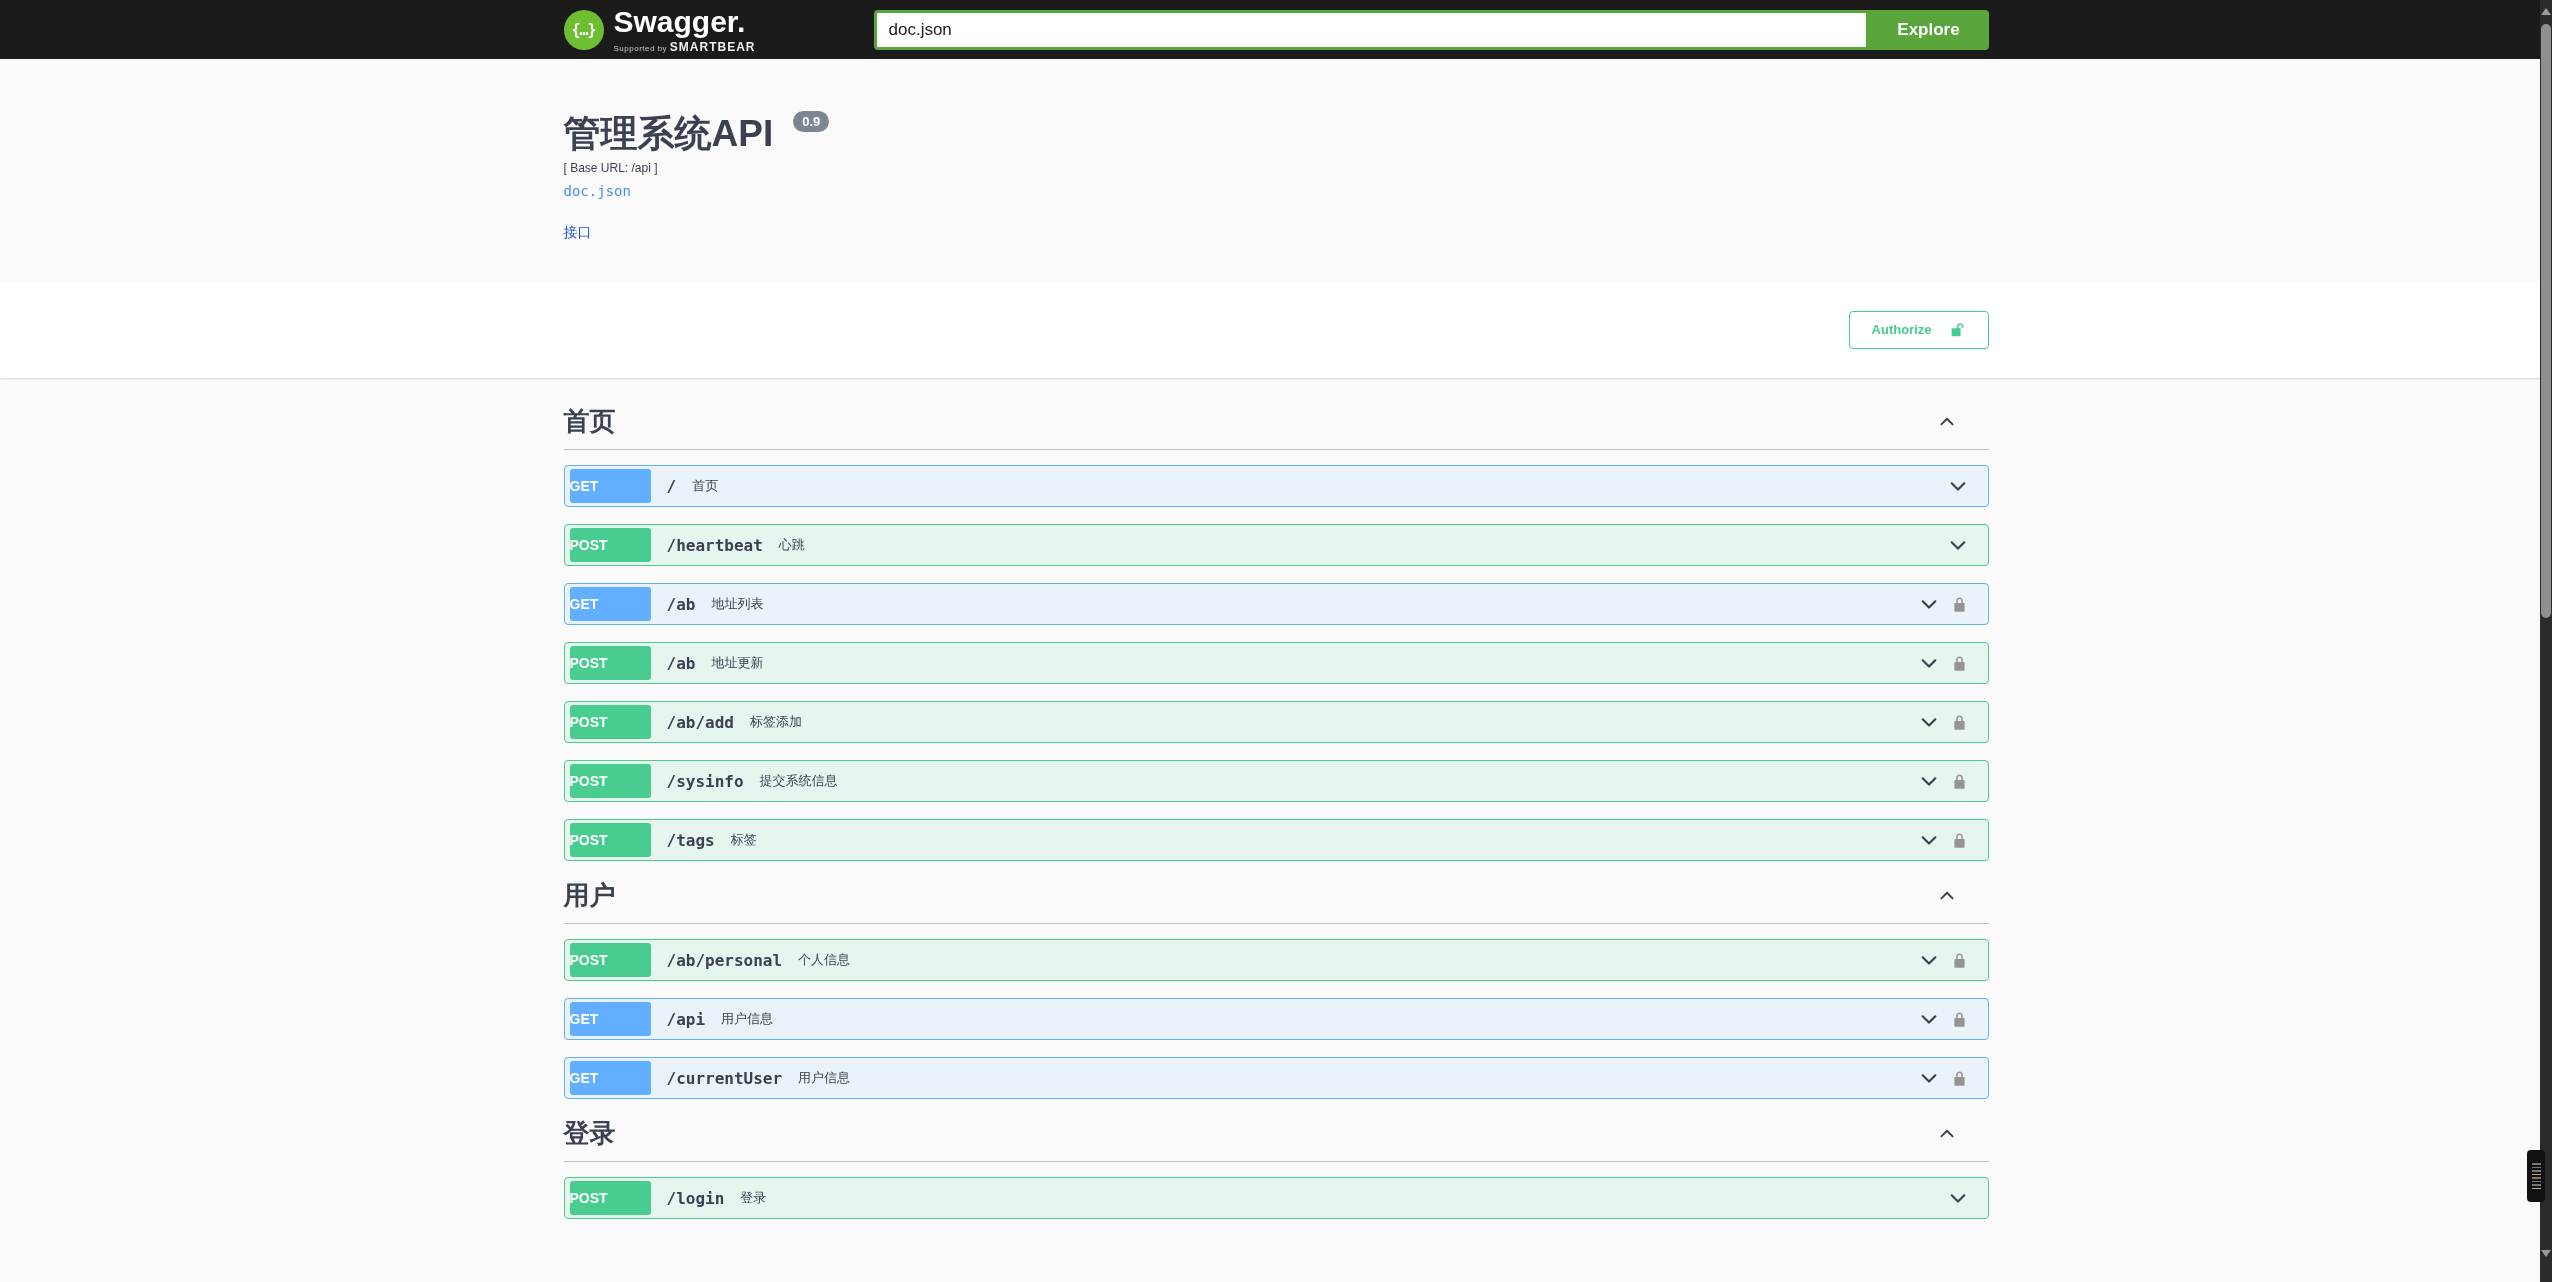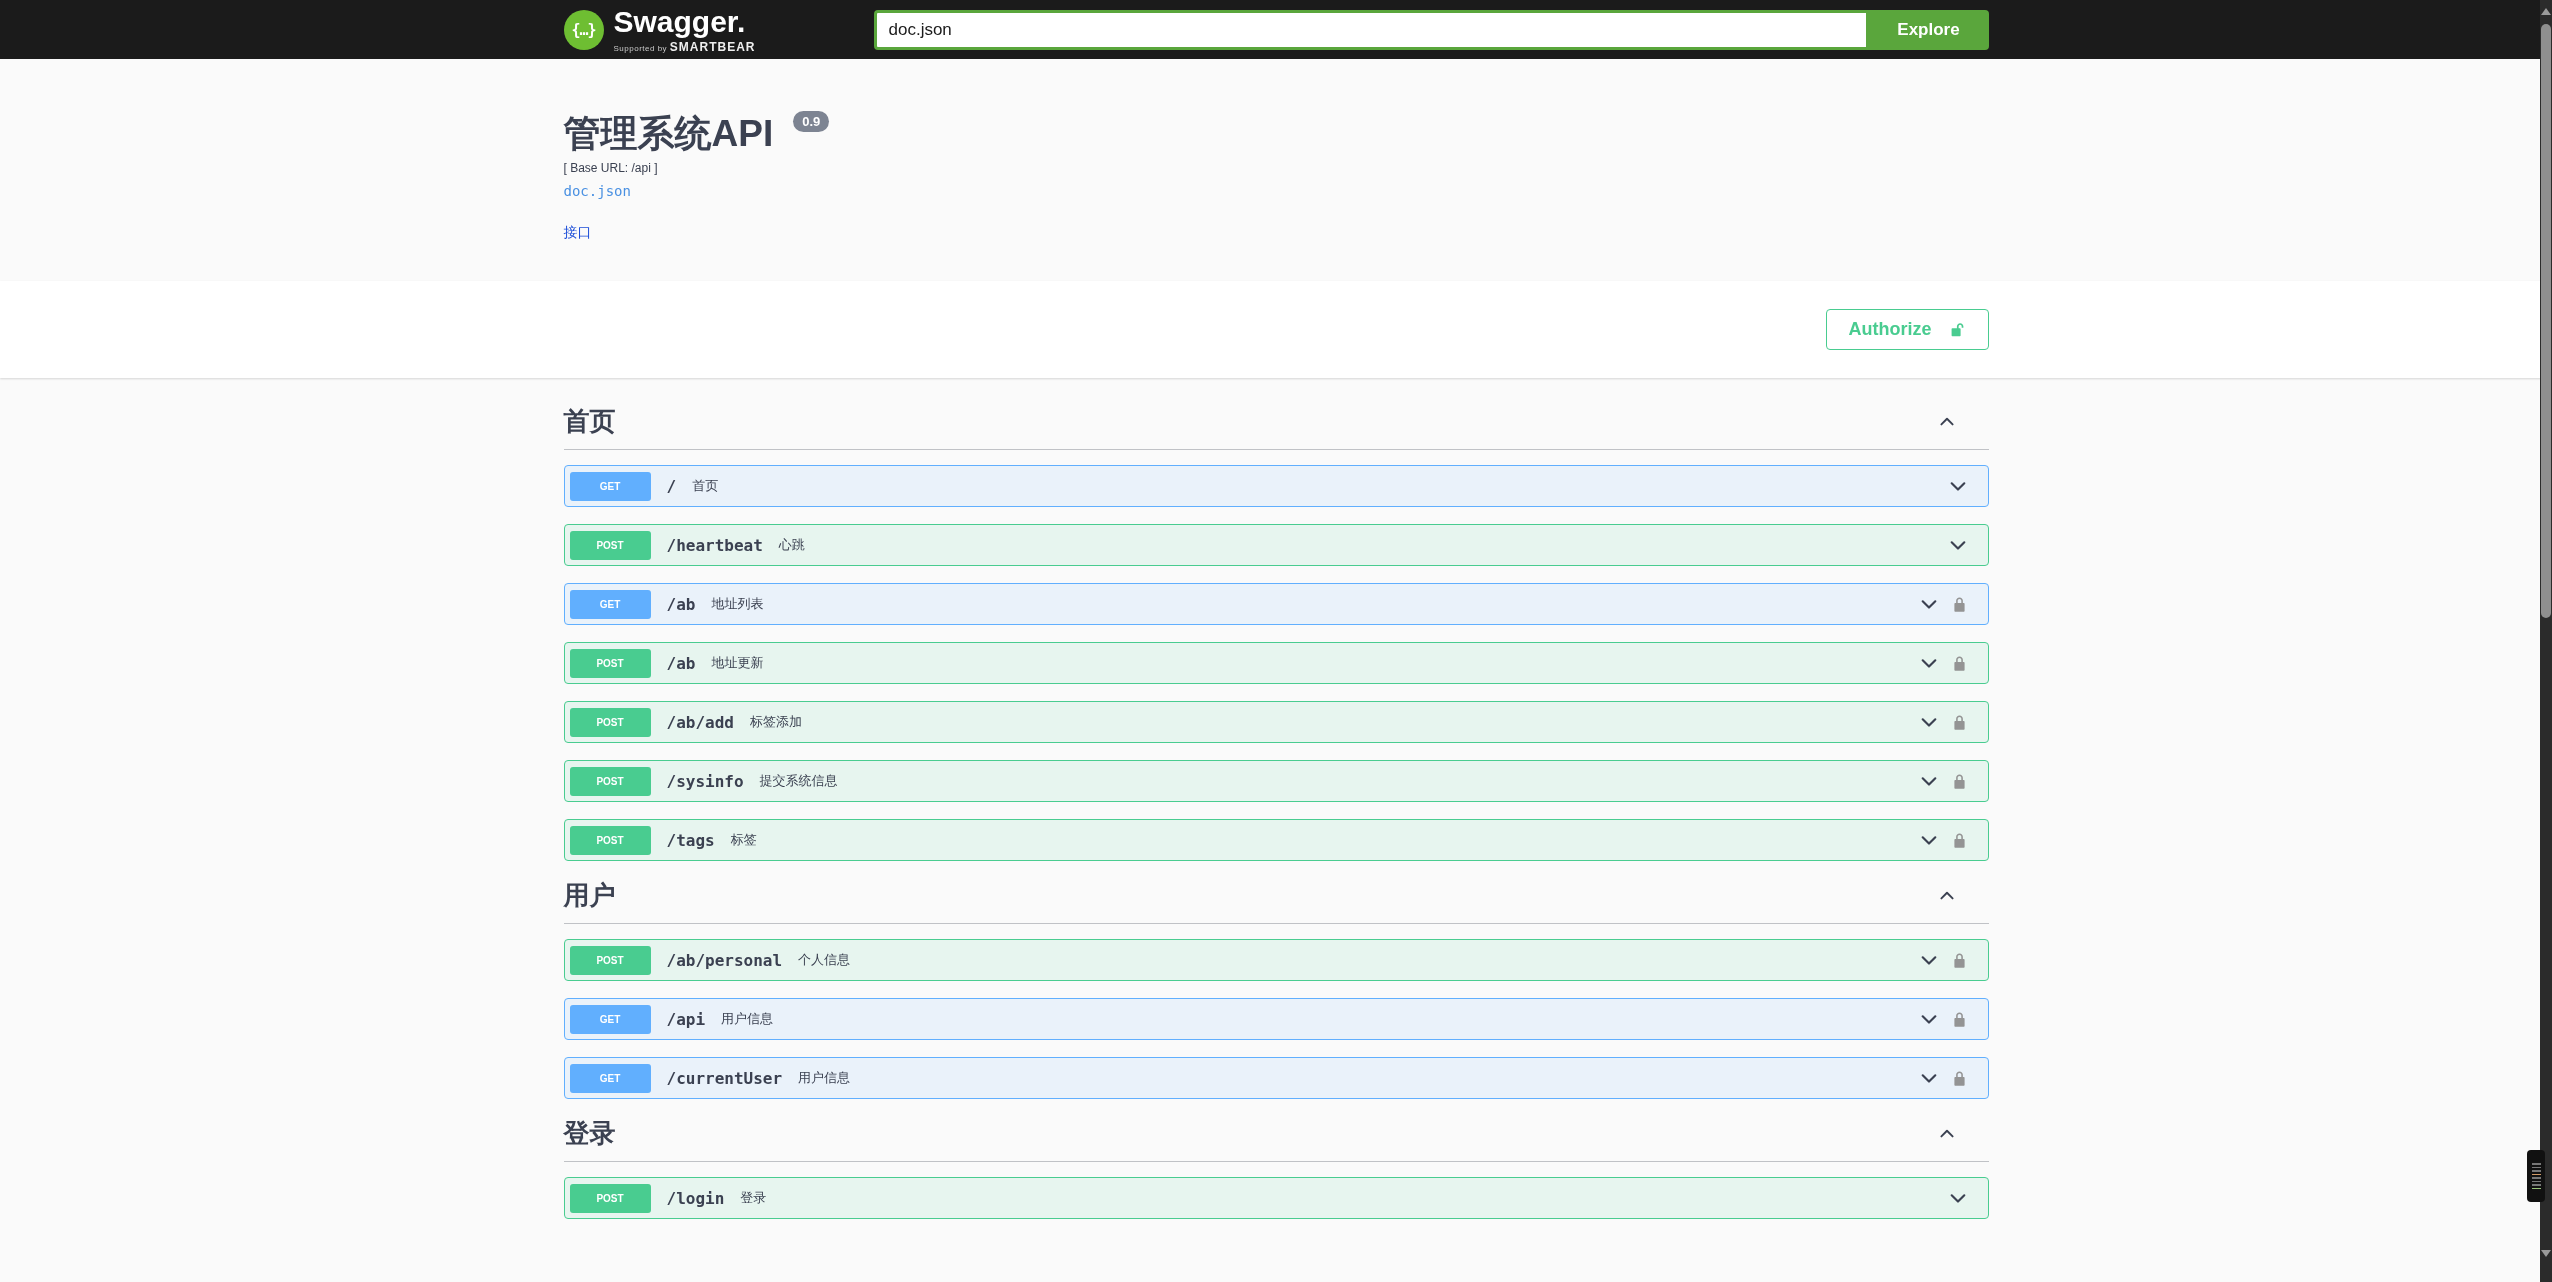--- a/index.html
+++ b/index.html
@@ -37,7 +37,7 @@
   .scheme-container { background:#ffffff; box-shadow:0 1px 2px 0 rgba(0,0,0,.15); height:97px; }
   .scheme-inner { display:flex; justify-content:flex-end; align-items:center; height:97px; }
   .authorize-btn { display:flex; align-items:center; gap:16px; border:1px solid #49cc90; color:#49cc90; background:#fff;
-                   border-radius:4px; padding:9px 22px; font-size:18px; font-weight:700; cursor:pointer;
+                   border-radius:4px; padding:9px 22px; font-size:13px; font-weight:700; cursor:pointer;
                    font-family:"Liberation Sans", sans-serif; }
 
   

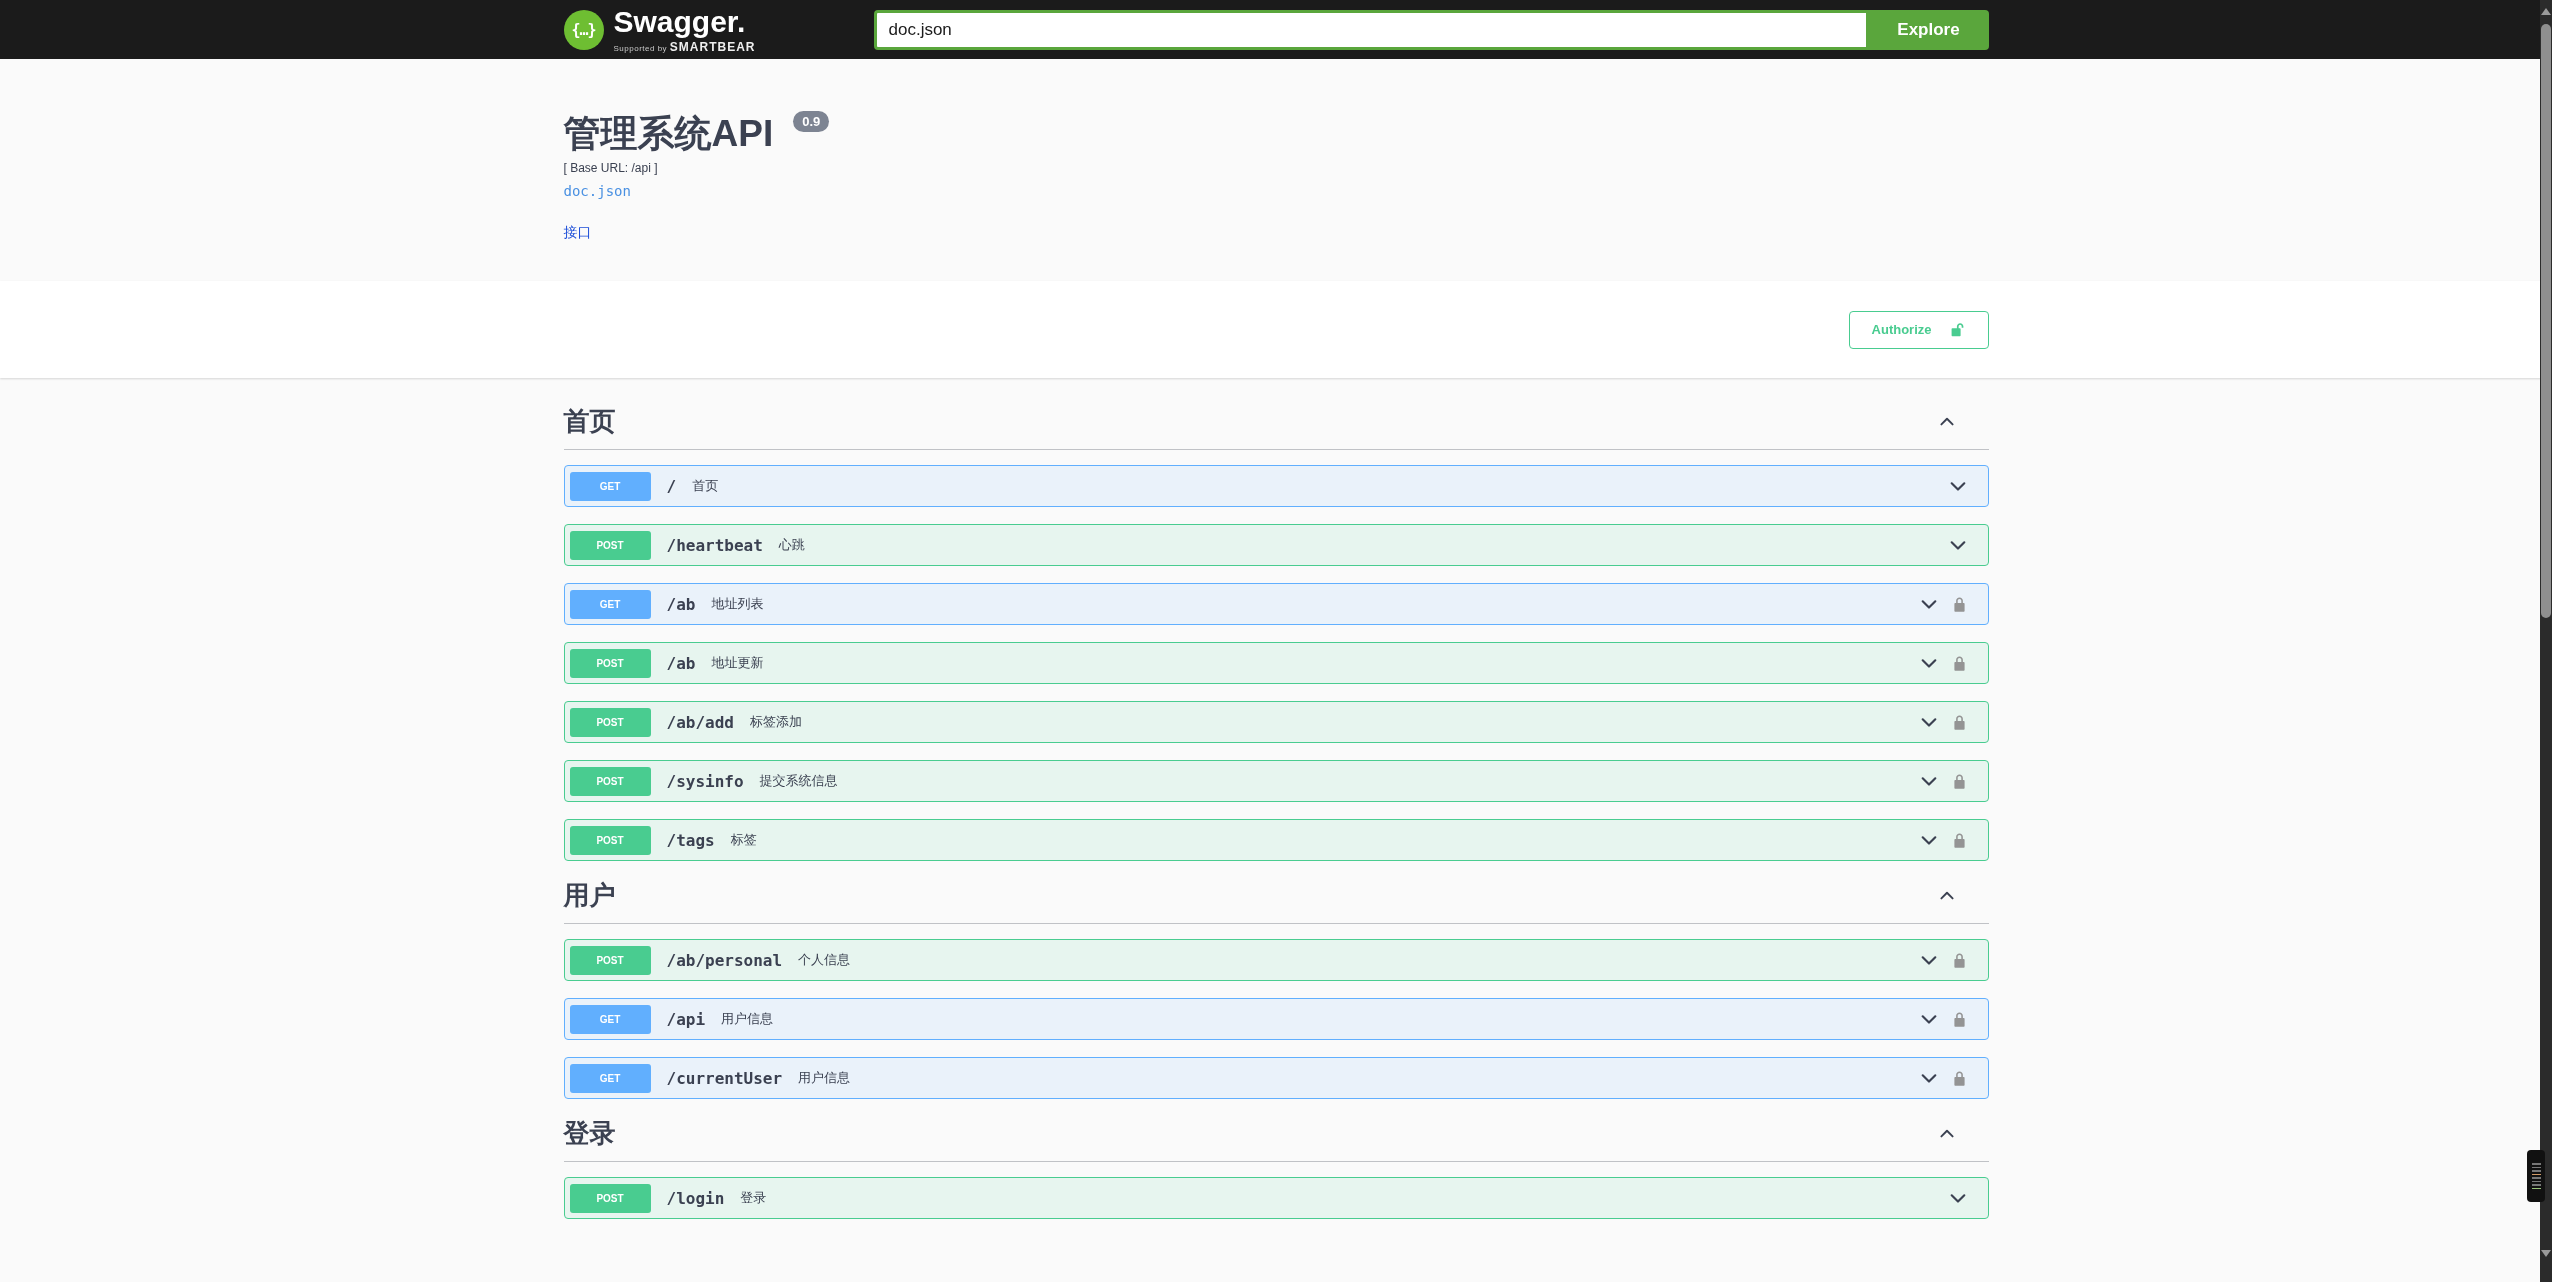--- a/index.html
+++ b/index.html
@@ -49,7 +49,7 @@
   .opblock { display:flex; align-items:center; height:42px; border-radius:4px; margin-bottom:17px; padding:0 5px; border:1px solid; }
   .opblock.get  { background:rgba(97,175,254,.1);  border-color:#61affe; }
   .opblock.post { background:rgba(73,204,144,.1); border-color:#49cc90; }
-  .opblock-method { min-width:81px; text-align:center; color:#fff; font-weight:700; font-size:10px;
+  .opblock-method { min-width:81px; text-align:left; color:#fff; font-weight:700; font-size:14px;
                     border-radius:3px; padding:9px 0; font-family:"Liberation Sans", sans-serif; }
   .get  .opblock-method { background:#61affe; }
   .post .opblock-method { background:#49cc90; }

